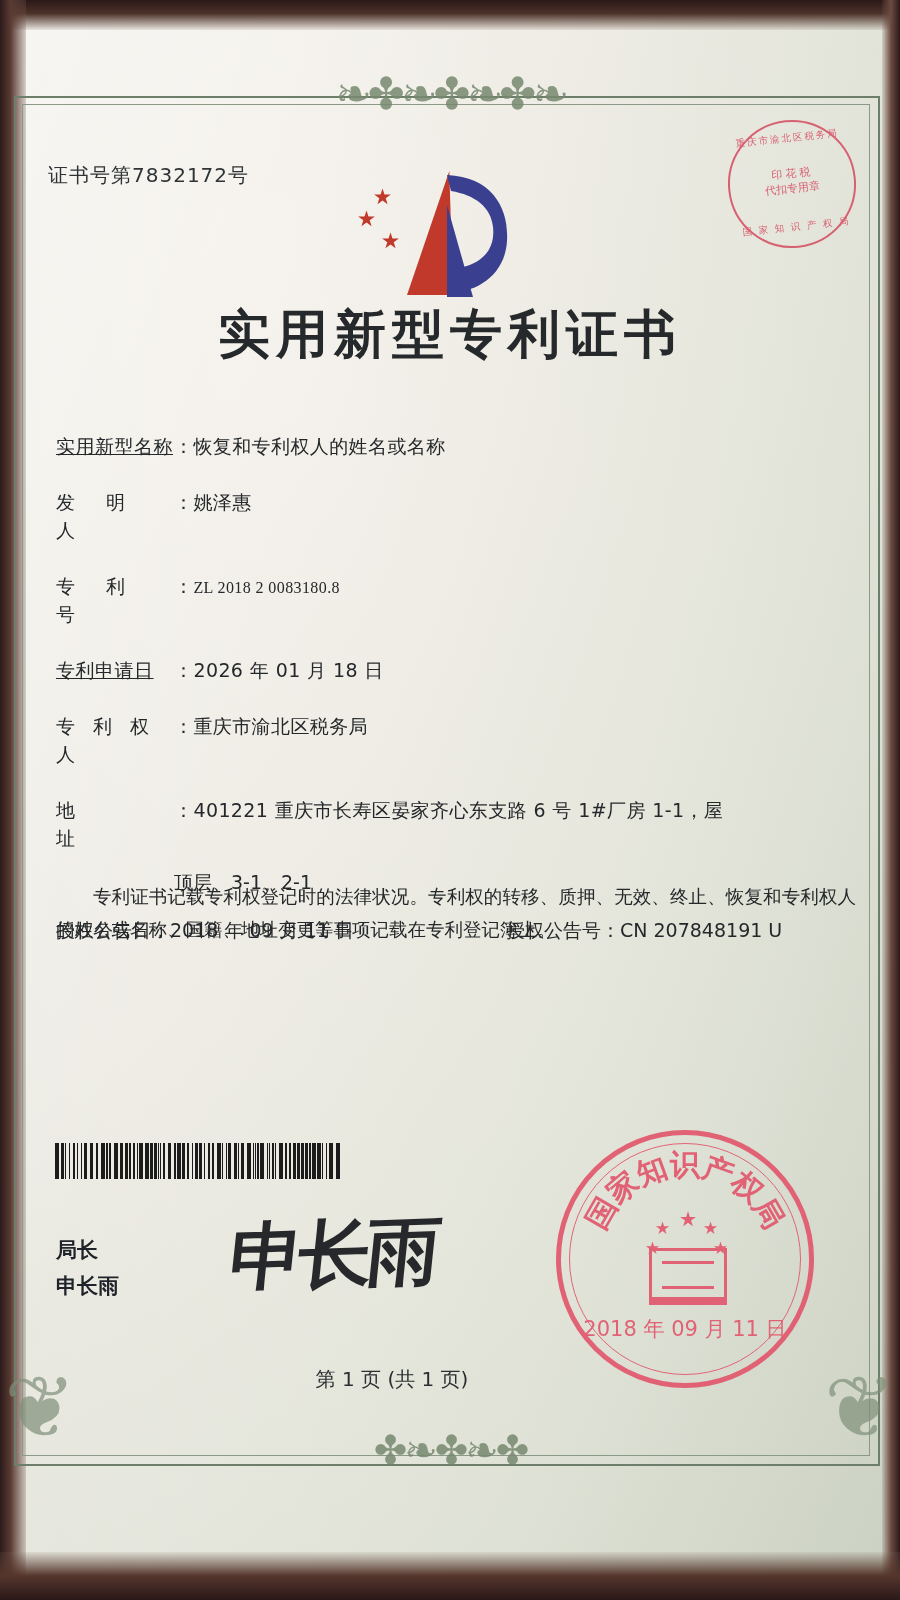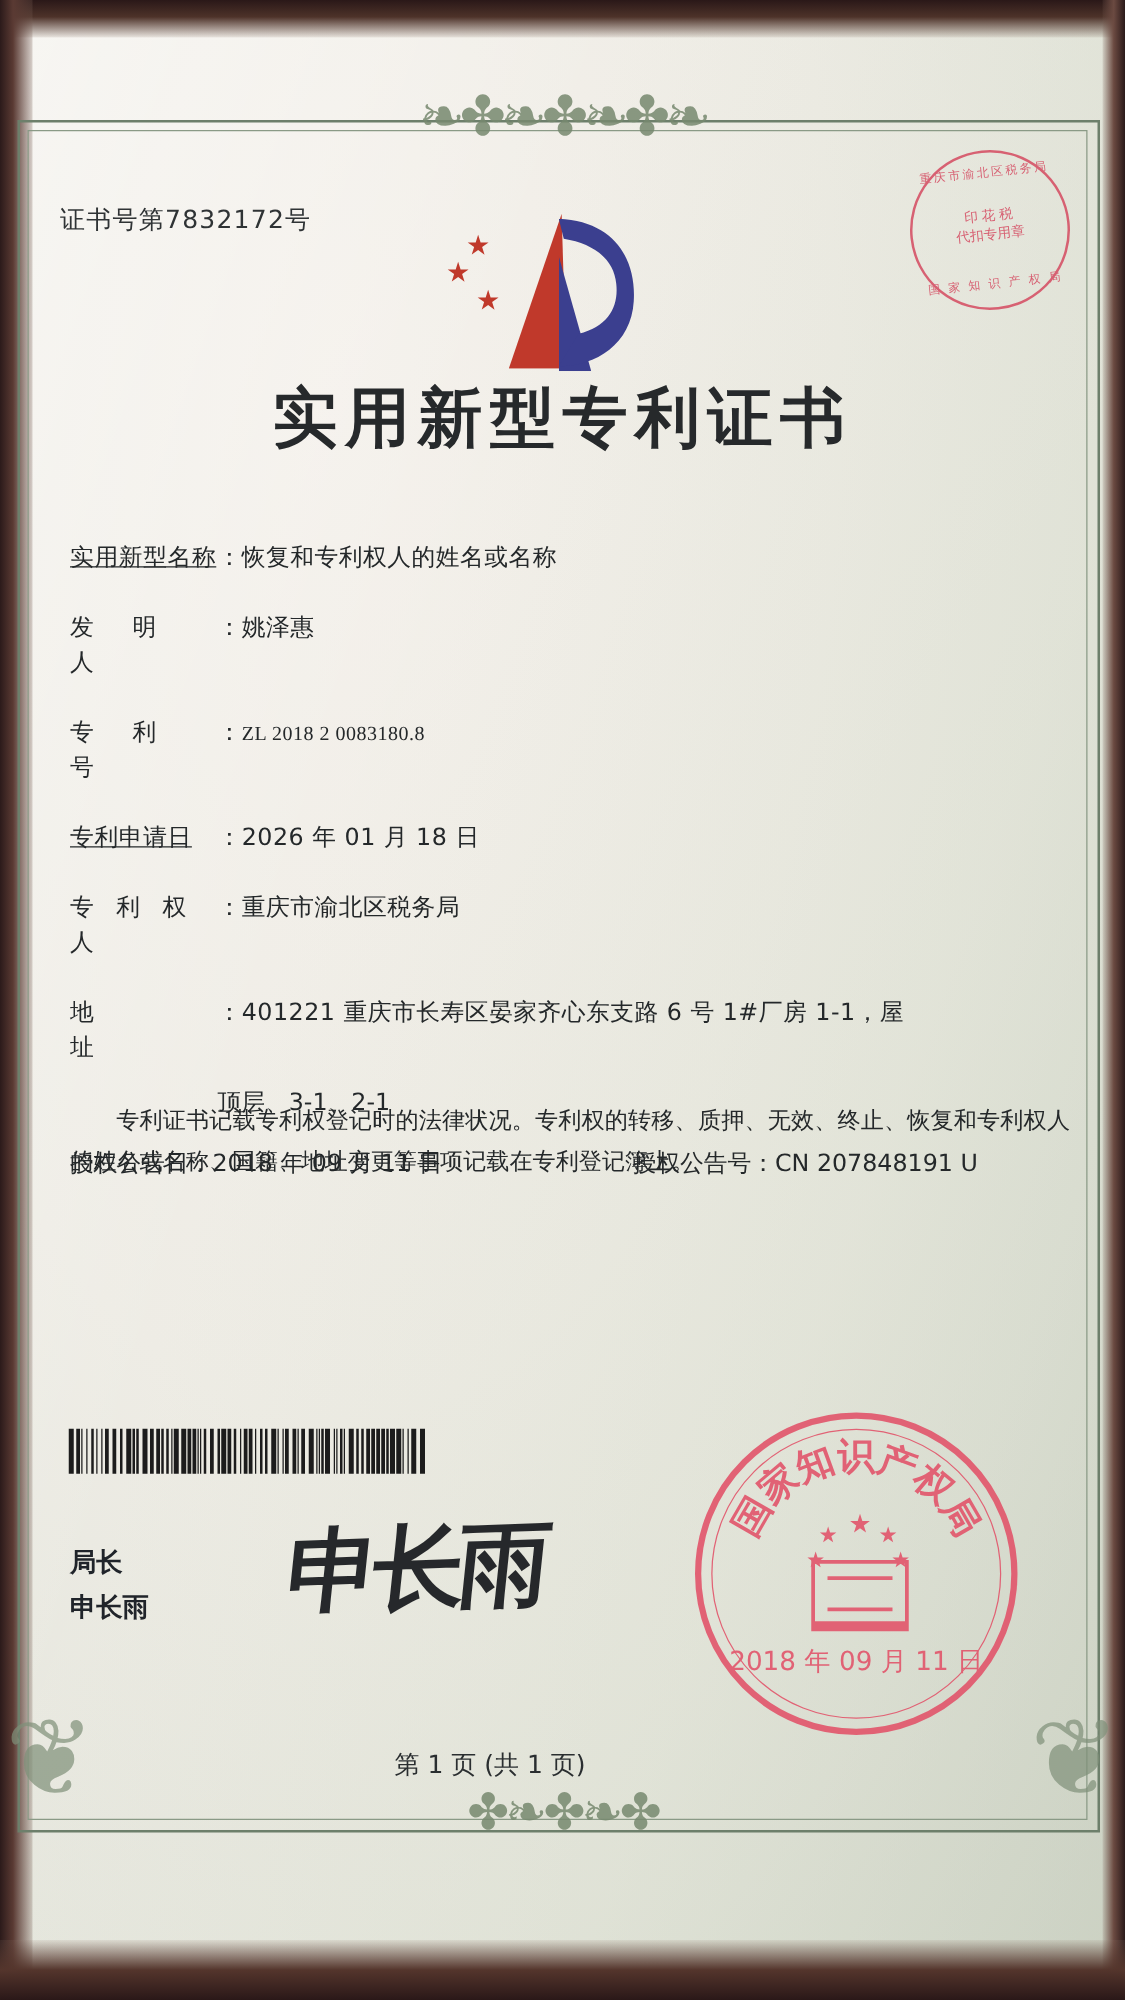--- a/index.html
+++ b/index.html
@@ -171,7 +171,7 @@
   }
 
   .footer{
-    position:absolute;left:0;top:1398px;width:784px;text-align:center;
+    position:absolute;left:0;top:1366px;width:784px;text-align:center;
     font-size:20px;color:#2a2e30;font-family:"DejaVu Sans", sans-serif;
   }
 </style>

